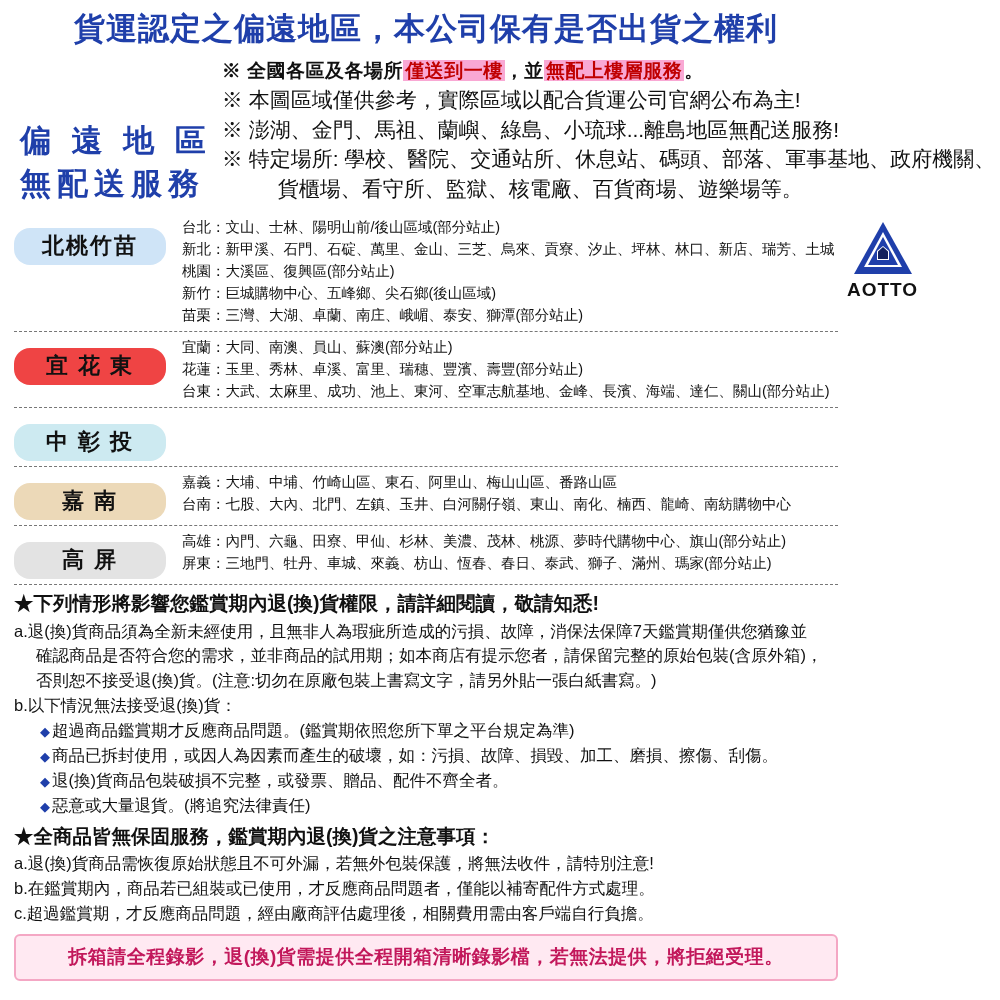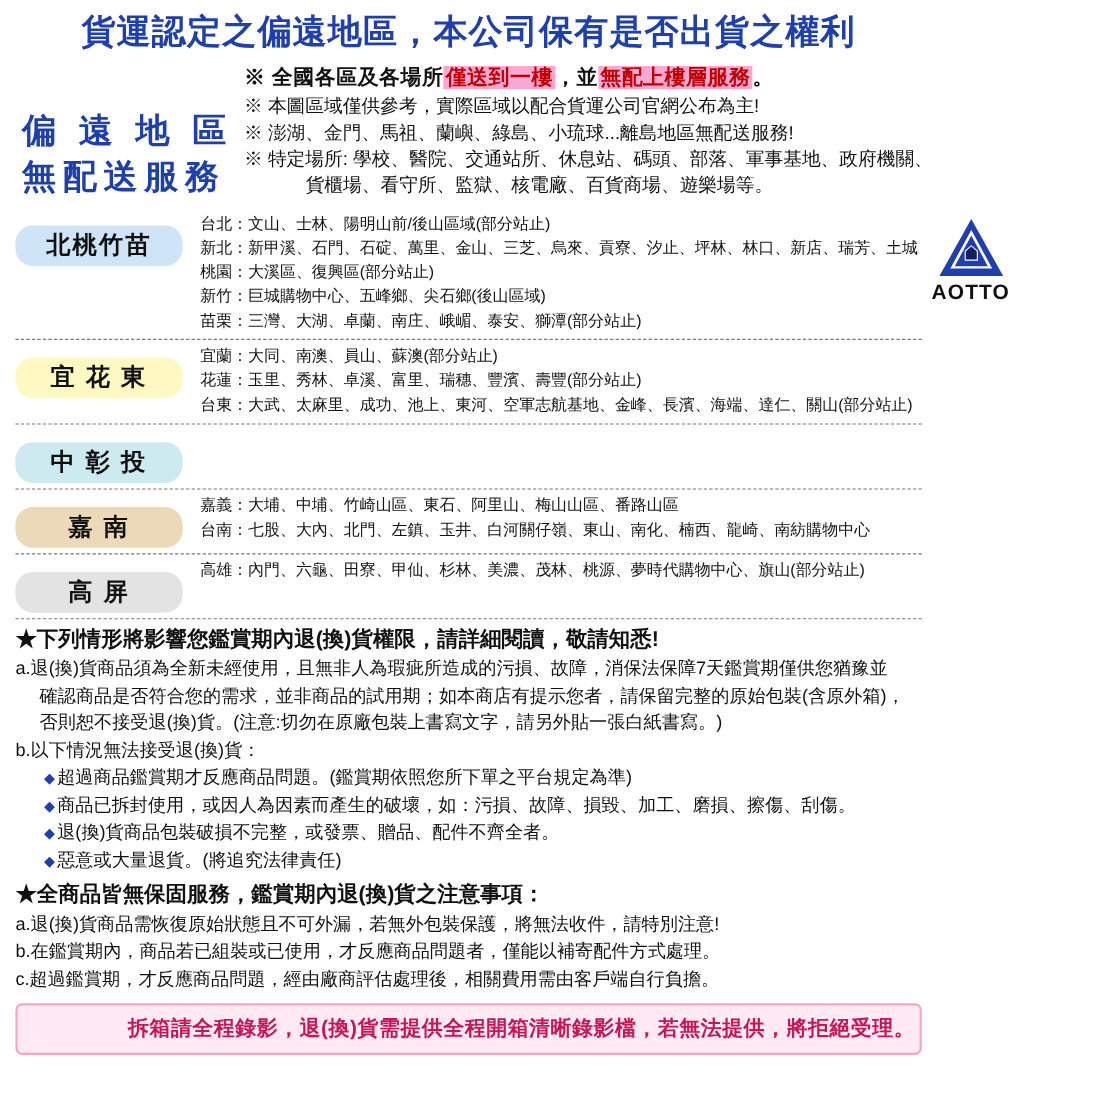--- a/index.html
+++ b/index.html
@@ -53,7 +53,7 @@
     padding-top: 4px;
   }
   .note {
-    font-size: 17px;
+    font-size: 21px;
     line-height: 1.42;
     color: #111;
     white-space: nowrap;

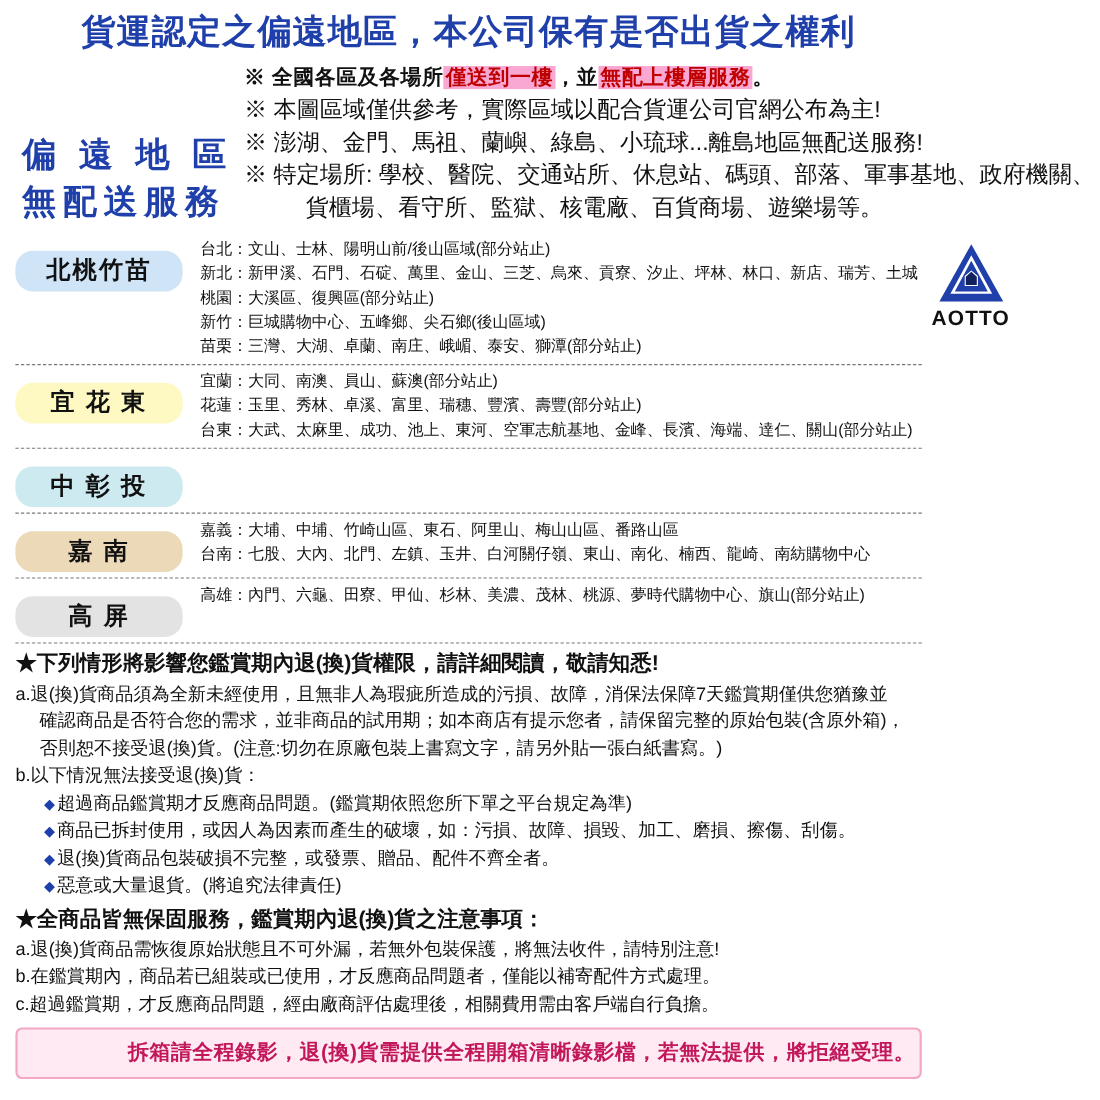--- a/index.html
+++ b/index.html
@@ -96,7 +96,7 @@
     margin-top: 12px;
   }
   .badge-blue   { background: #cfe4f7; }
-  .badge-peach  { background: #fef9c3; }
+  .badge-peach  { background: #ef4444; }
   .badge-cyan   { background: #cdeaf1; }
   .badge-tan    { background: #ecd9b8; }
   .badge-gray   { background: #e3e3e3; }

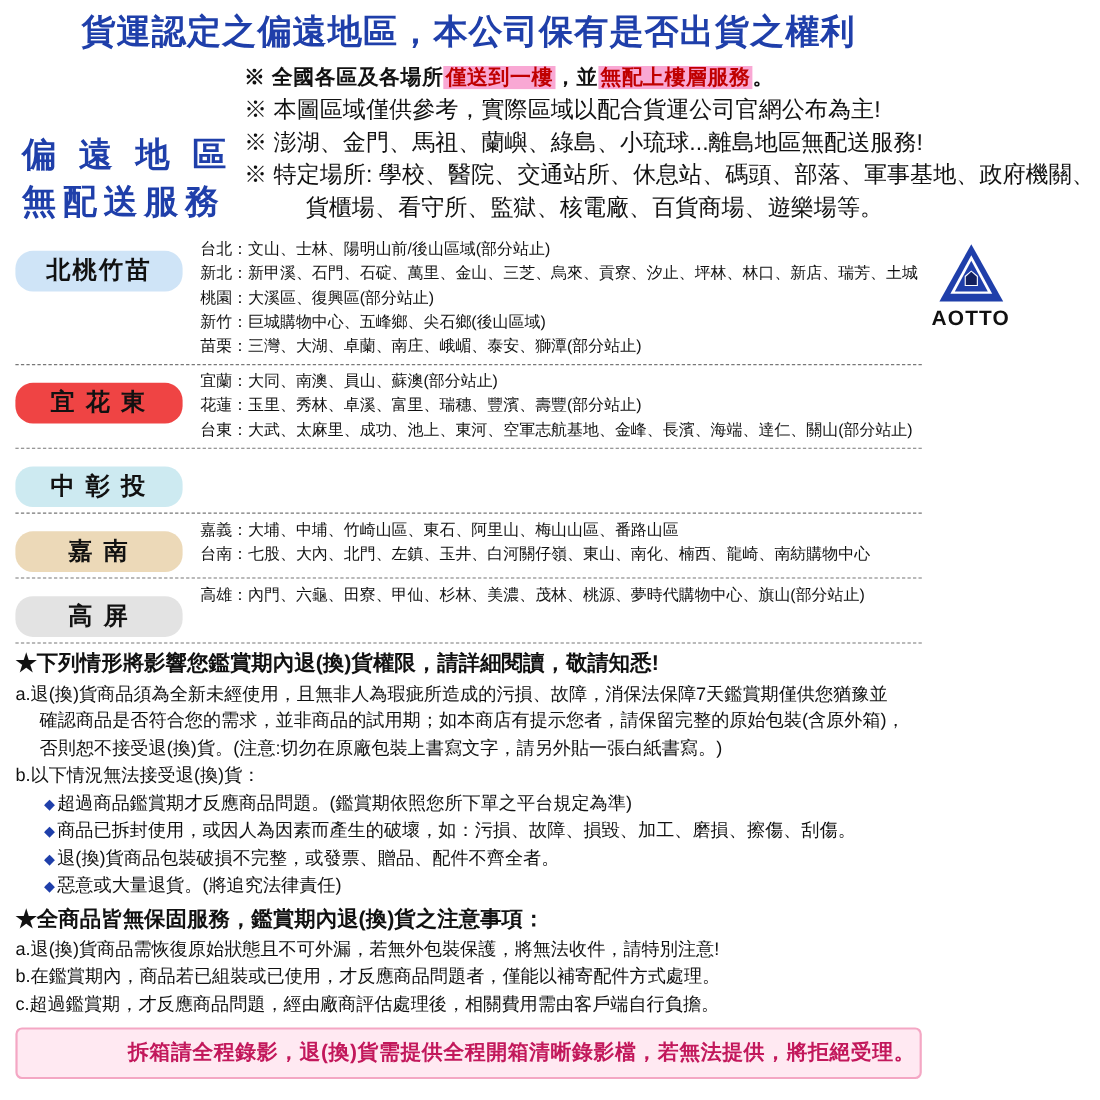--- a/index.html
+++ b/index.html
@@ -241,6 +241,7 @@
       <div class="region-badge badge-gray">高 屏</div>
       <div class="region-lines">
         <div class="region-line">高雄：內門、六龜、田寮、甲仙、杉林、美濃、茂林、桃源、夢時代購物中心、旗山(部分站止)</div>
+        <div class="region-line">屏東：三地門、牡丹、車城、來義、枋山、恆春、春日、泰武、獅子、滿州、瑪家(部分站止)</div>
       </div>
     </div>
 

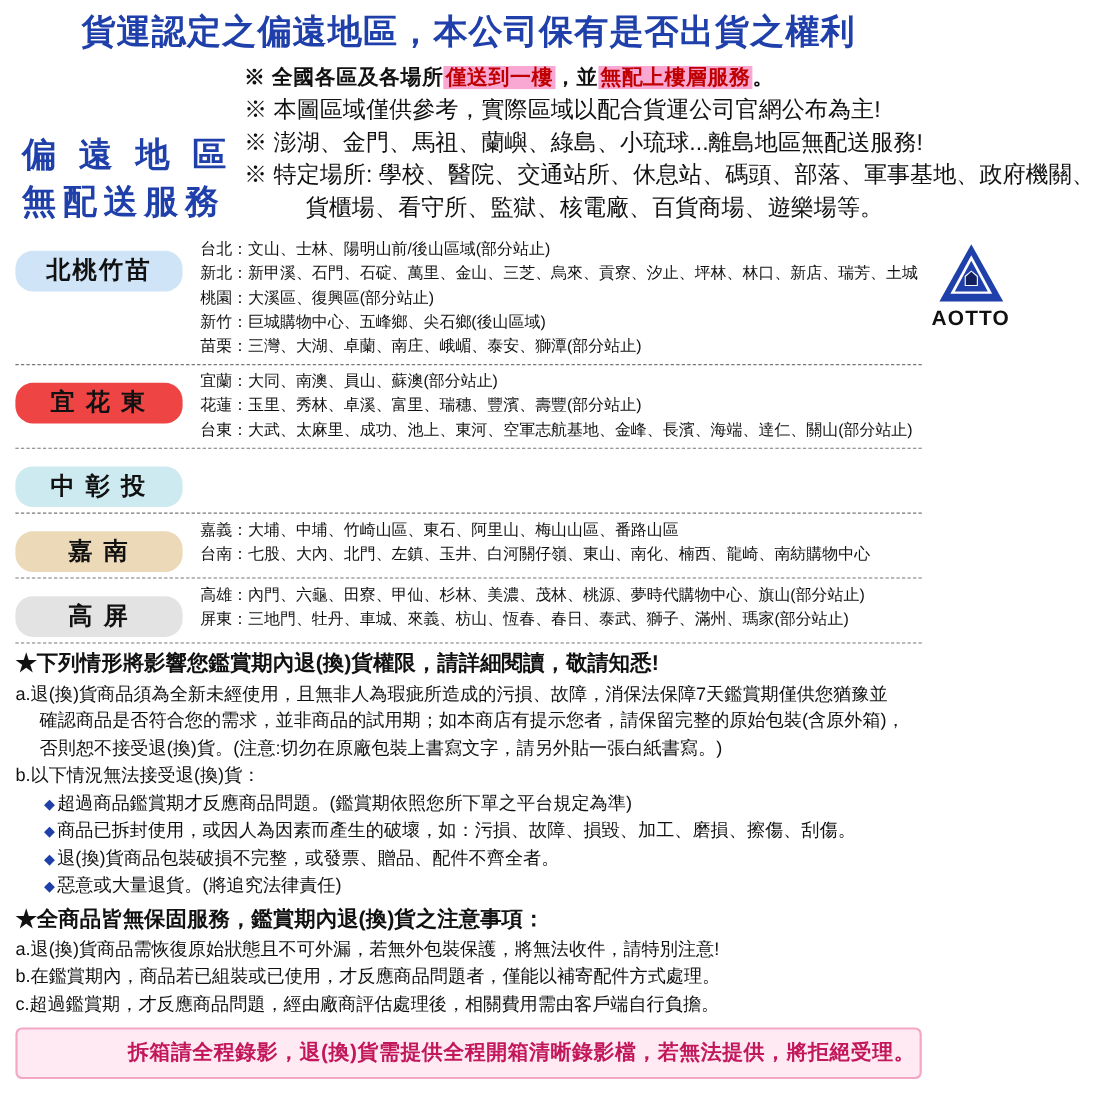--- a/index.html
+++ b/index.html
@@ -162,7 +162,7 @@
     background: #ffe9f2;
     border: 2px solid #f4a7c4;
     border-radius: 6px;
-    text-align: right;
+    text-align: center;
     color: #c2185b;
     font-weight: bold;
     font-size: 19px;

